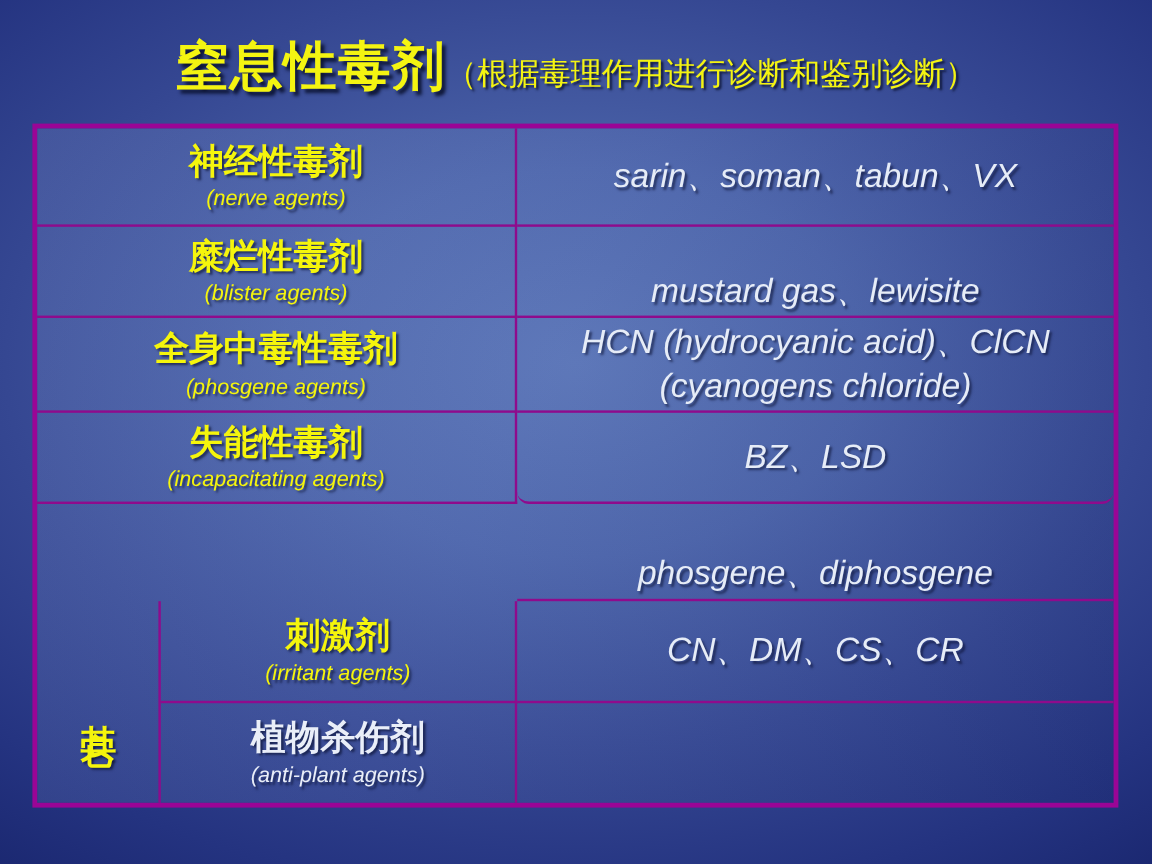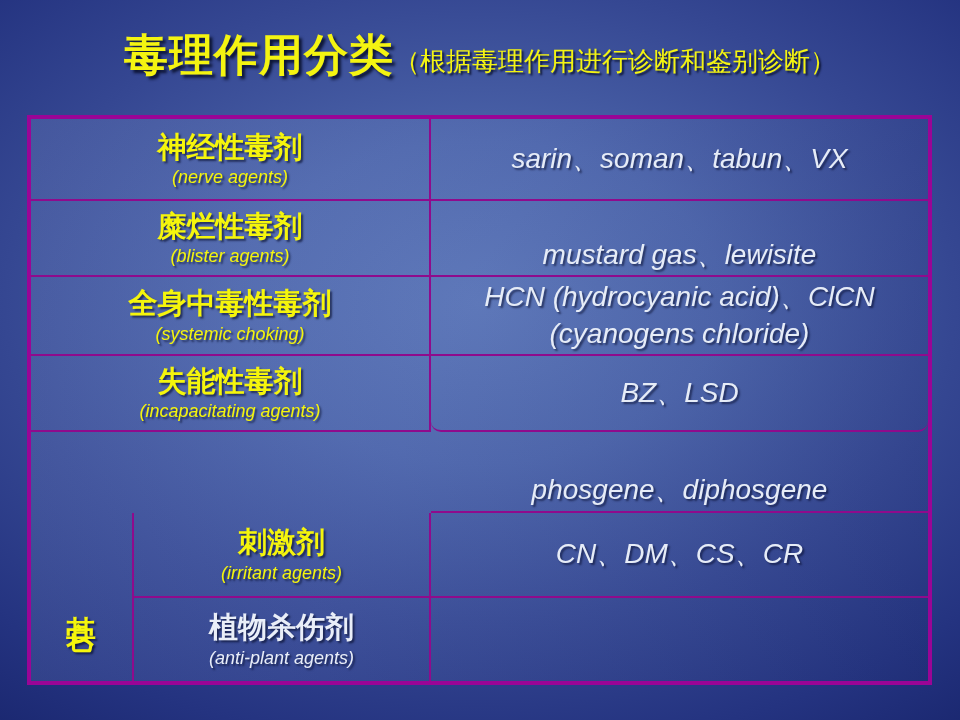--- a/index.html
+++ b/index.html
@@ -123,7 +123,7 @@
 <div class="slide">
 
   <div class="title-line">
-    <span class="title-main">毒理作用分类</span><span class="title-sub">（根据毒理作用进行诊断和鉴别诊断）</span>
+    <span class="title-main">窒息性毒剂</span><span class="title-sub">（根据毒理作用进行诊断和鉴别诊断）</span>
   </div>
 
   <div class="agent-table">

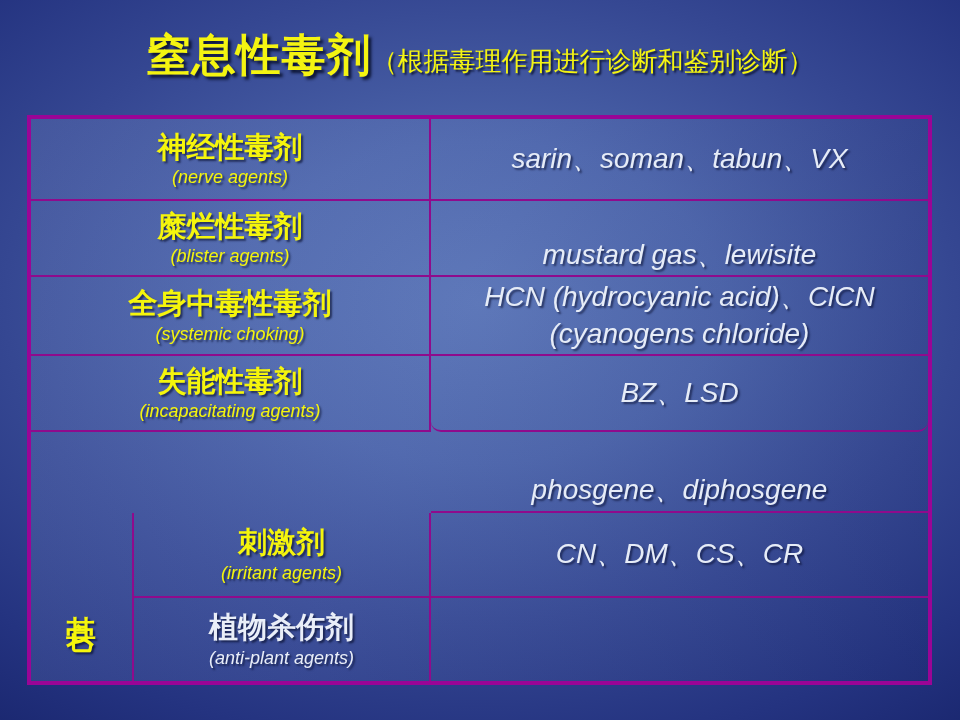--- a/index.html
+++ b/index.html
@@ -43,7 +43,7 @@
   .agent-table {
     position: absolute;
     left: 27px;
-    top: 115px;
+    top: 103px;
     width: 905px;
     height: 570px;
     display: grid;

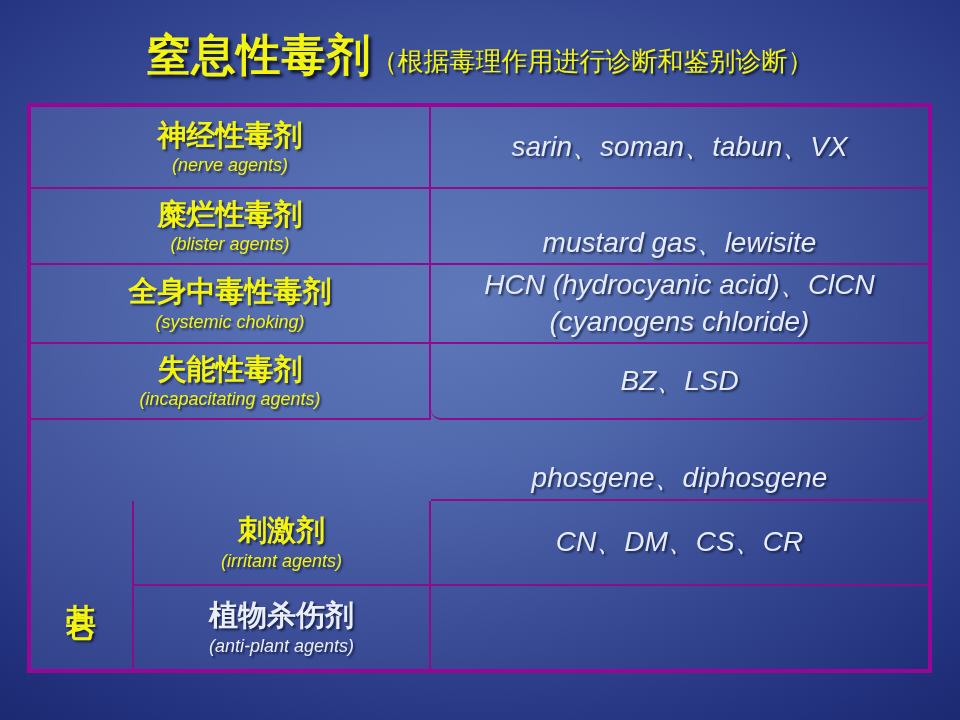--- a/index.html
+++ b/index.html
@@ -146,7 +146,7 @@
 
     <div class="cell c1r3 b-right b-bottom">
       <span class="cat-zh">全身中毒性毒剂</span>
-      <span class="cat-en">(systemic choking)</span>
+      <span class="cat-en">(phosgene agents)</span>
     </div>
     <div class="cell c3r3 b-bottom">
       <span class="agents-text">HCN (hydrocyanic acid)、ClCN

